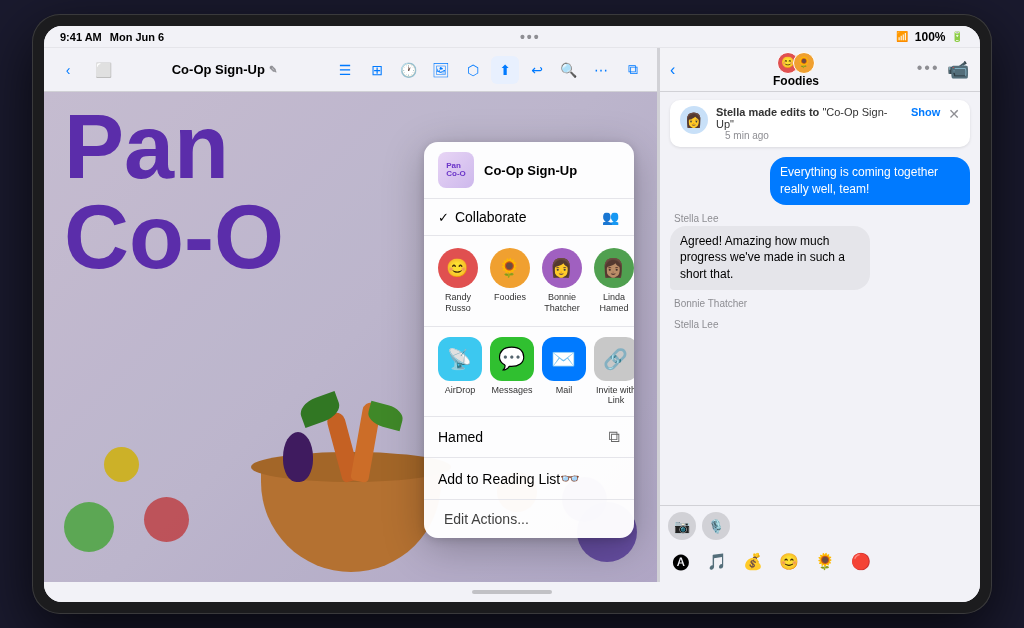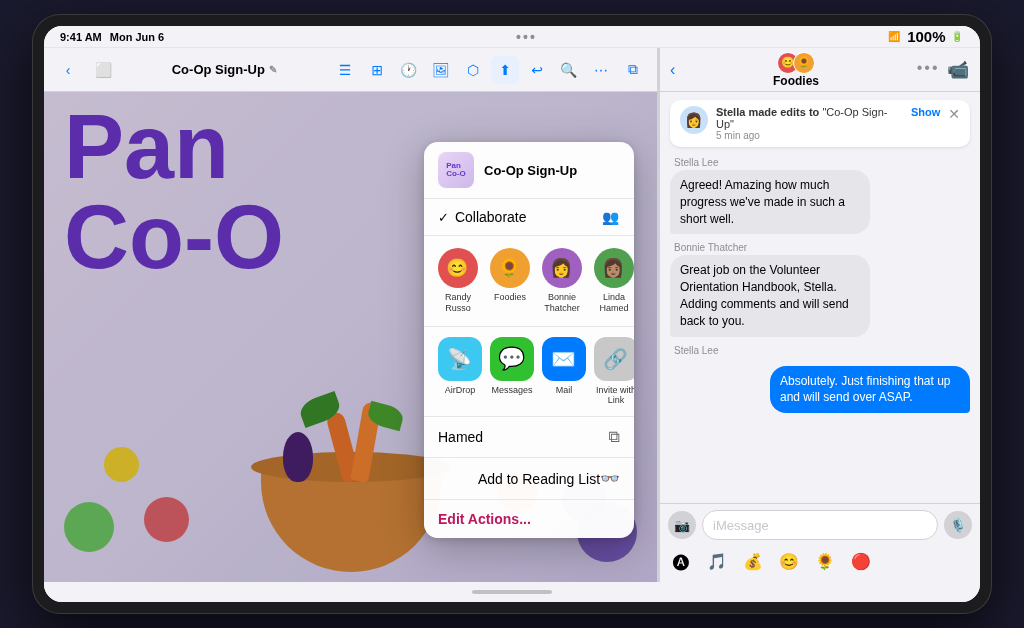--- a/index.html
+++ b/index.html
@@ -645,7 +645,7 @@
       <span class="three-dots">•••</span>
       <div class="status-right">
         <span>📶</span>
-        <span style="font-size:15px;font-weight:600;">100%</span>
+        <span style="font-size:12px;font-weight:600;">100%</span>
         <span>🔋</span>
       </div>
     </div>

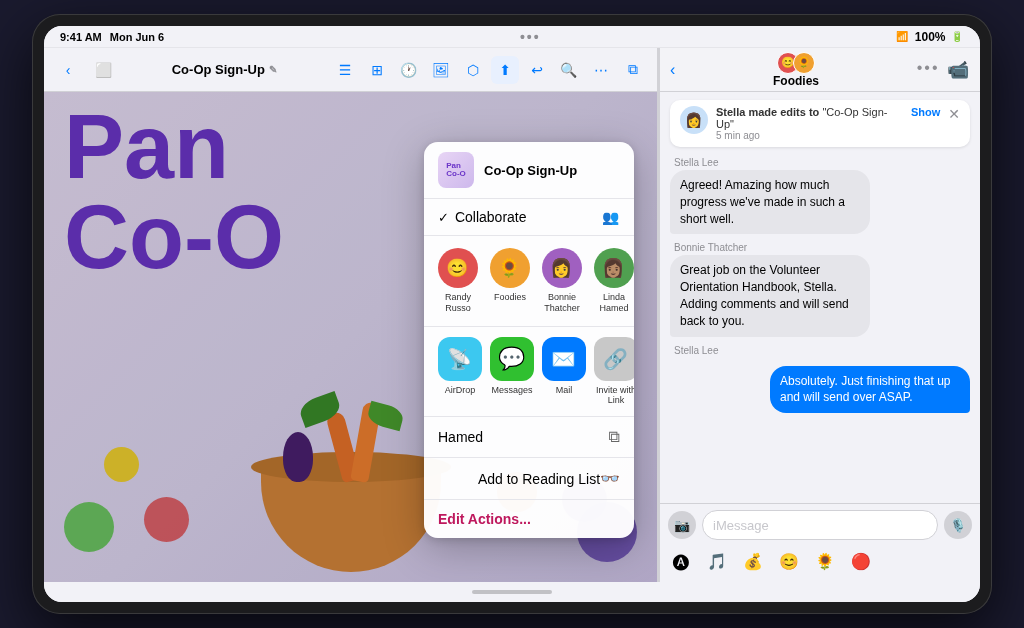--- a/index.html
+++ b/index.html
@@ -803,7 +803,7 @@
             <div class="notif-text">
               <span class="notif-title">Stella made edits to </span>
               <span>"Co-Op Sign-Up"</span>
-              <div style="font-size:10px;color:#8e8e93;">5 min ago</div>
+              <div style="font-size:10px;color:#8e8e93;margin-left:9px;">5 min ago</div>
             </div>
             <span class="notif-show">Show</span>
             <span class="notif-close">✕</span>

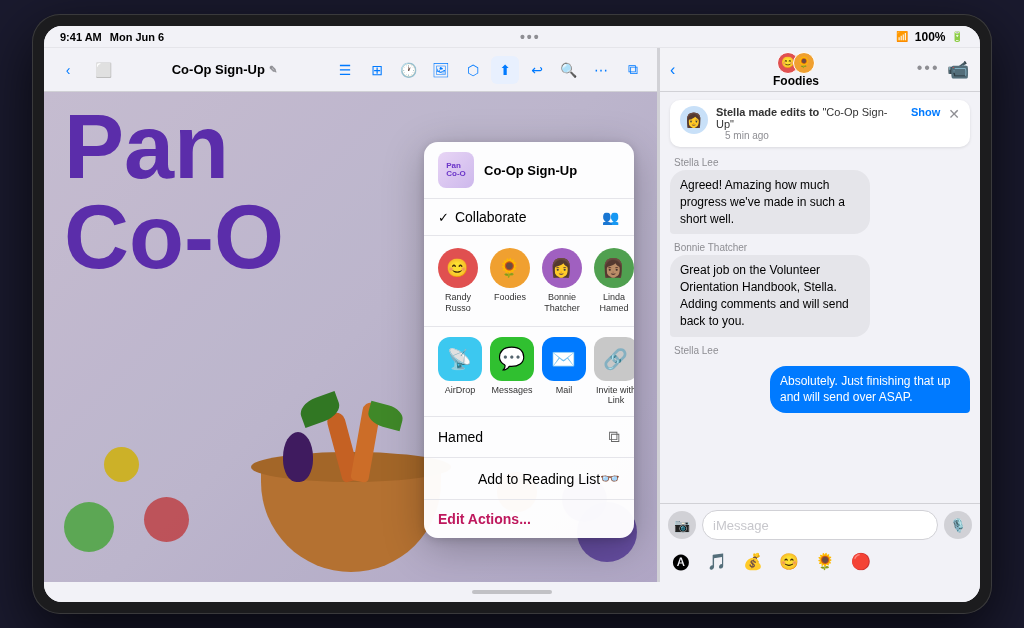--- a/index.html
+++ b/index.html
@@ -809,6 +809,9 @@
             <span class="notif-close">✕</span>
           </div>
 
+          <div class="msg-row outgoing">
+            <div class="msg-bubble outgoing">Everything is coming together really well, team!</div>
+          </div>
 
           <div class="msg-row incoming">
             <span class="msg-sender">Stella Lee</span>

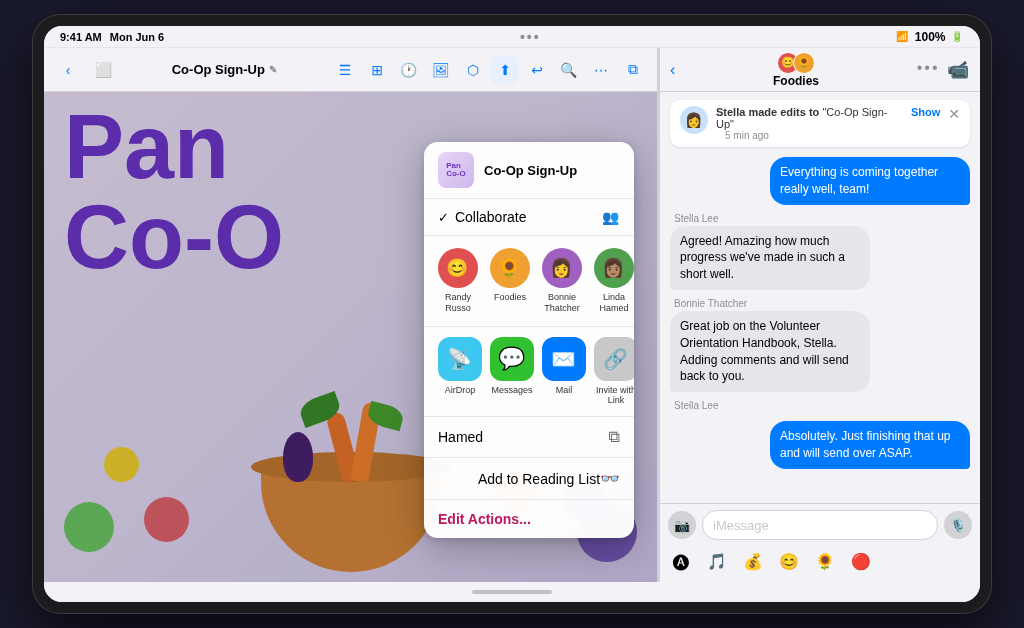--- a/index.html
+++ b/index.html
@@ -815,7 +815,7 @@
 
           <div class="msg-row incoming">
             <span class="msg-sender">Stella Lee</span>
-            <div class="msg-bubble incoming">Agreed! Amazing how much progress we've made in such a short well.</div>
+            <div class="msg-bubble incoming">Agreed! Amazing how much progress we've made in such a short that.</div>
           </div>
 
           <div class="msg-row incoming">

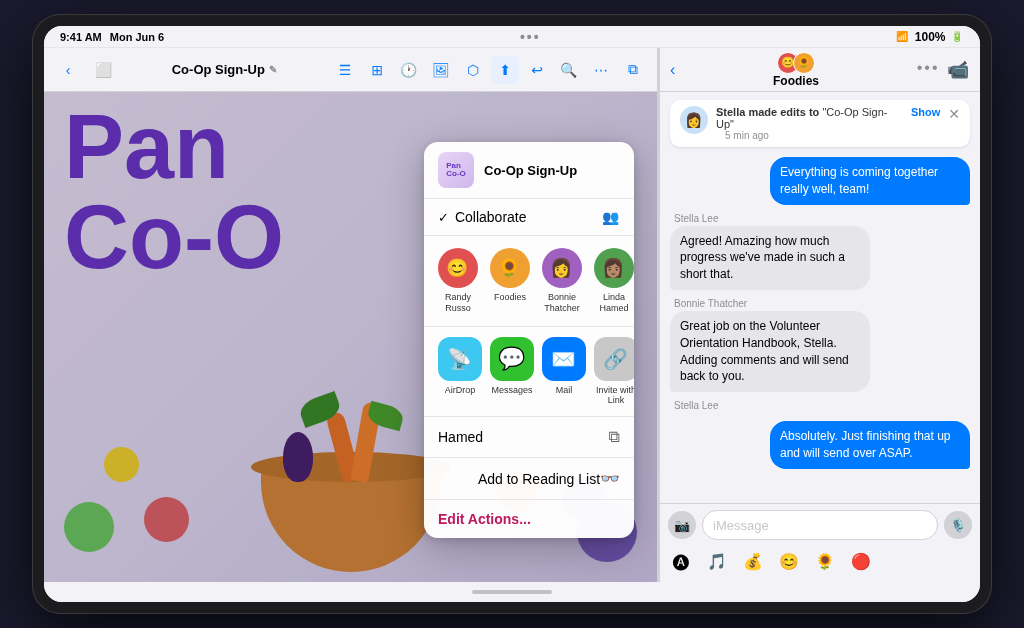--- a/index.html
+++ b/index.html
@@ -820,7 +820,6 @@
 
           <div class="msg-row incoming">
             <span class="msg-sender">Bonnie Thatcher</span>
-            <div class="msg-bubble incoming">Great job on the Volunteer Orientation Handbook, Stella. Adding comments and will send back to you.</div>
           </div>
 
           <div class="msg-row incoming">

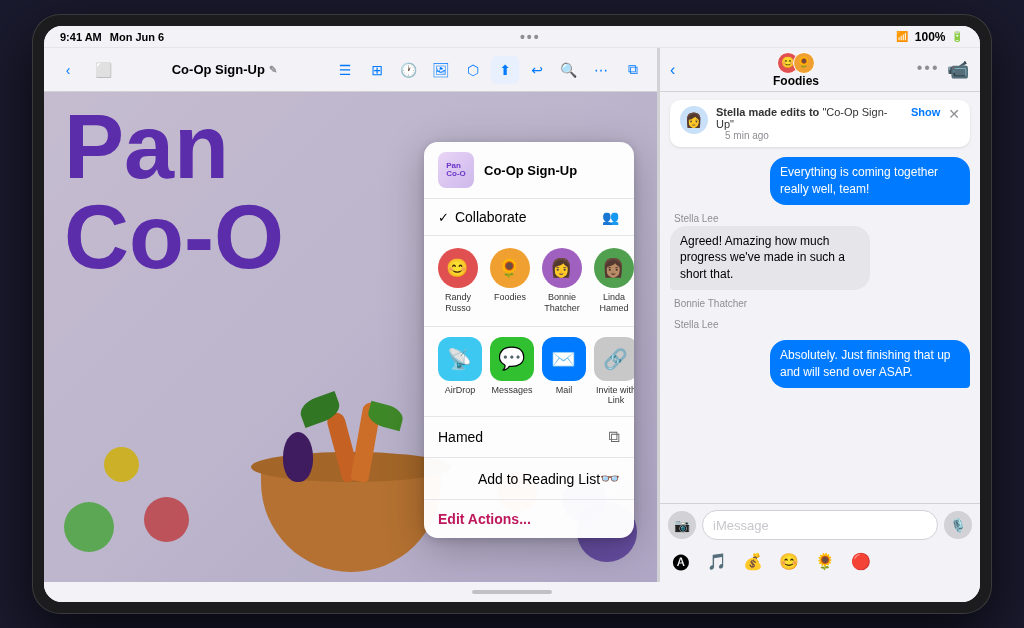--- a/index.html
+++ b/index.html
@@ -826,9 +826,6 @@
             <span class="msg-sender">Stella Lee</span>
           </div>
 
-          <div class="msg-row outgoing">
-            <div class="msg-bubble outgoing">Absolutely. Just finishing that up and will send over ASAP.</div>
-          </div>
 
         </div>
 

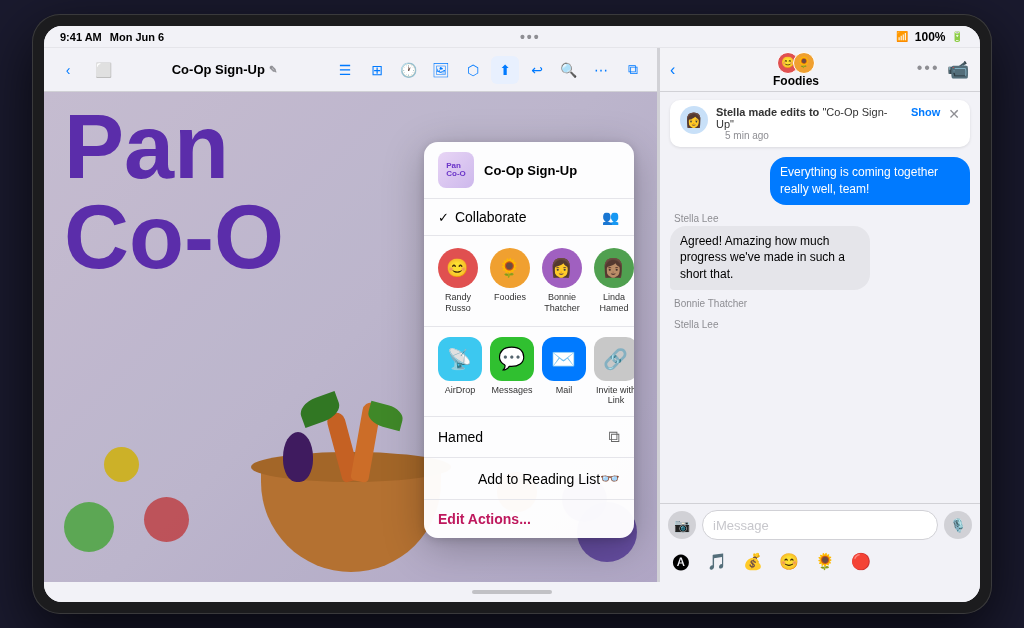--- a/index.html
+++ b/index.html
@@ -404,7 +404,7 @@
     .reading-list-row {
       display: flex;
       align-items: center;
-      justify-content: flex-end;
+      justify-content: flex-start;
       padding: 11px 14px;
       border-bottom: 1px solid #e5e5ea;
       font-size: 14px;

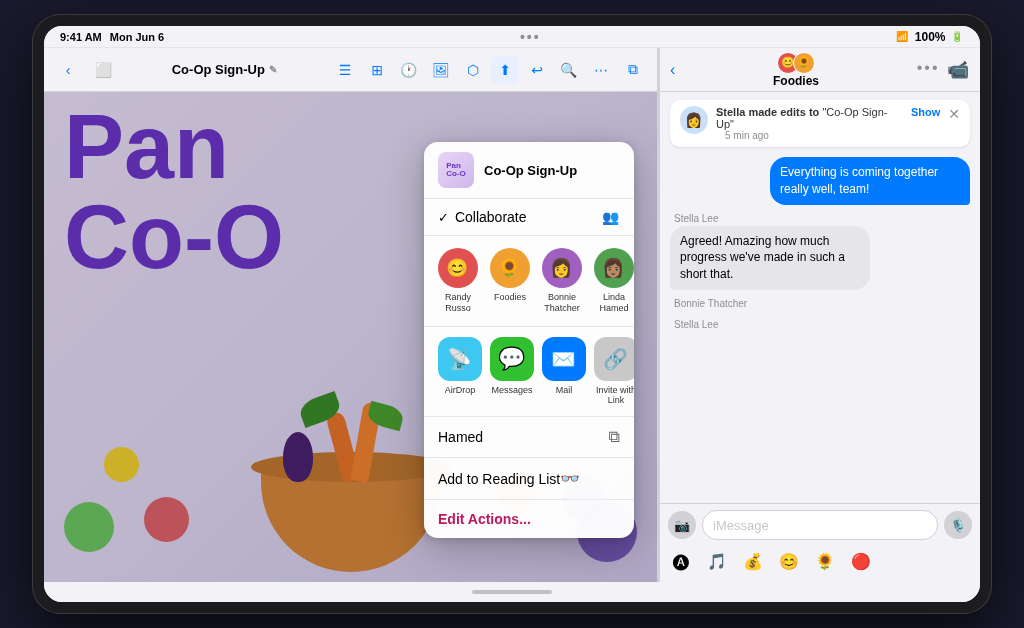--- a/index.html
+++ b/index.html
@@ -411,10 +411,10 @@
       color: #000;
     }
     .edit-actions {
-      padding: 11px 14px;
+      padding: 11px 20px;
       font-size: 14px;
-      color: #be185d;
-      font-weight: 700;
+      color: #404040;
+      font-weight: 400;
     }
     
     .panel-divider {

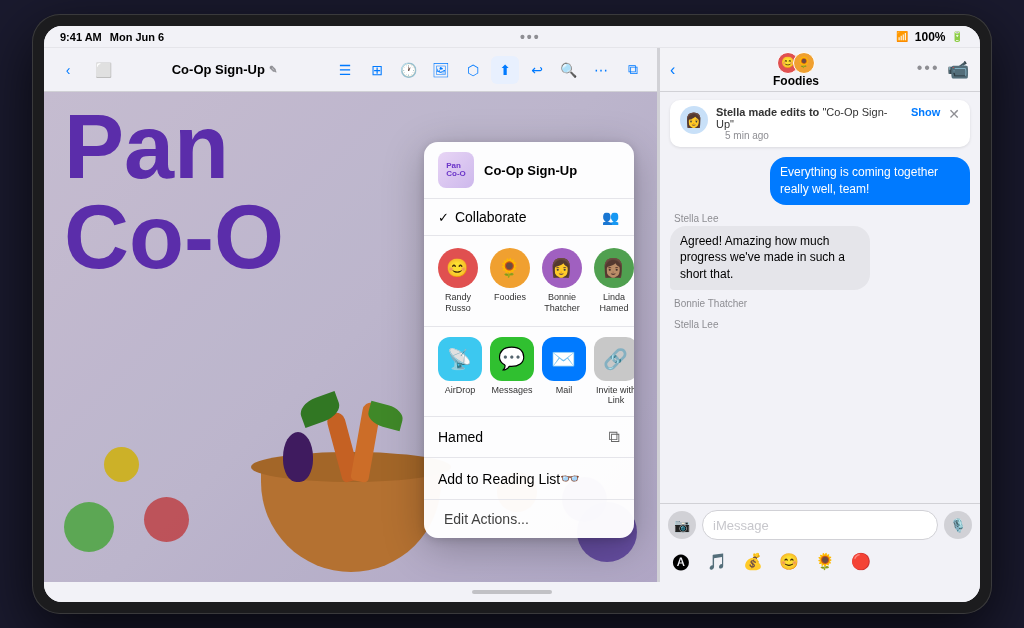--- a/index.html
+++ b/index.html
@@ -832,9 +832,6 @@
         <div class="messages-input-area">
           <div class="msg-input-row">
             <div class="msg-camera-btn">📷</div>
-            <div class="msg-input-field">
-              <span style="color:#c7c7cc;">iMessage</span>
-            </div>
             <div class="msg-mic-btn">🎙️</div>
           </div>
           <div class="msg-apps-row">

